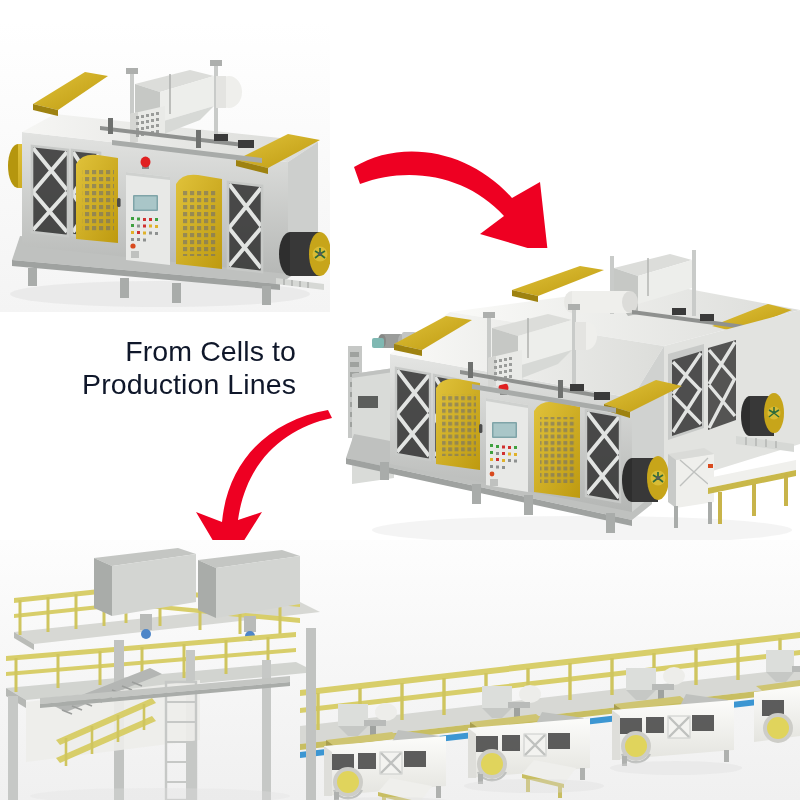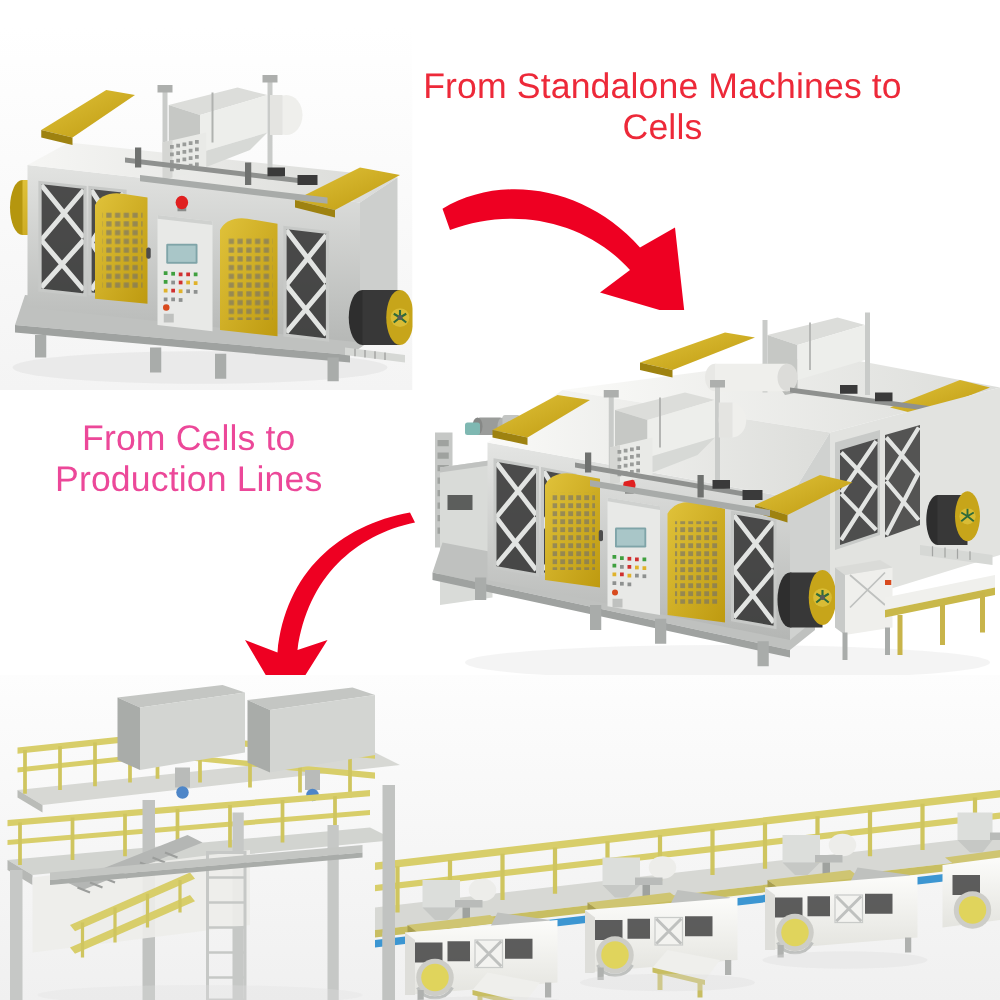--- a/index.html
+++ b/index.html
@@ -833,8 +833,6 @@
     </svg>
   </div>
 
-  <div class="caption" id="cap1">From Standalone Machines to
-Cells</div>
 
   <div class="caption" id="cap2">From Cells to
 Production Lines</div>

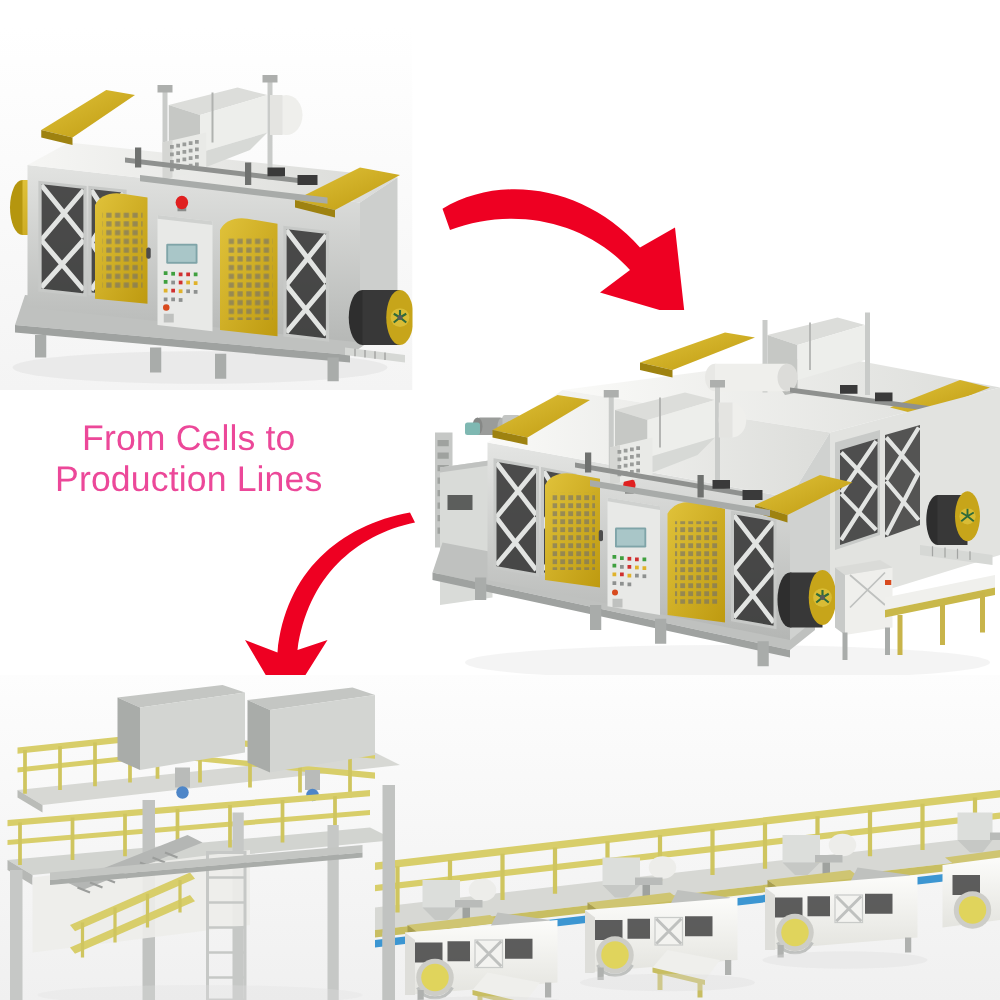--- a/index.html
+++ b/index.html
@@ -10,7 +10,7 @@
   .caption{position:absolute;text-align:center;font-weight:400;line-height:1.16;
            letter-spacing:.1px;white-space:pre-line;}
   #cap1{left:300px;top:53px;width:460px;font-size:28.5px;color:#ED2939;}
-  #cap2{left:6px;top:335px;width:290px;font-size:28.5px;color:#ec4899;}
+  #cap2{left:6px;top:335px;width:290px;font-size:28.5px;color:#0f172a;text-align:right;}
 
   .arrow{position:absolute;}
   svg{display:block;overflow:visible;}

